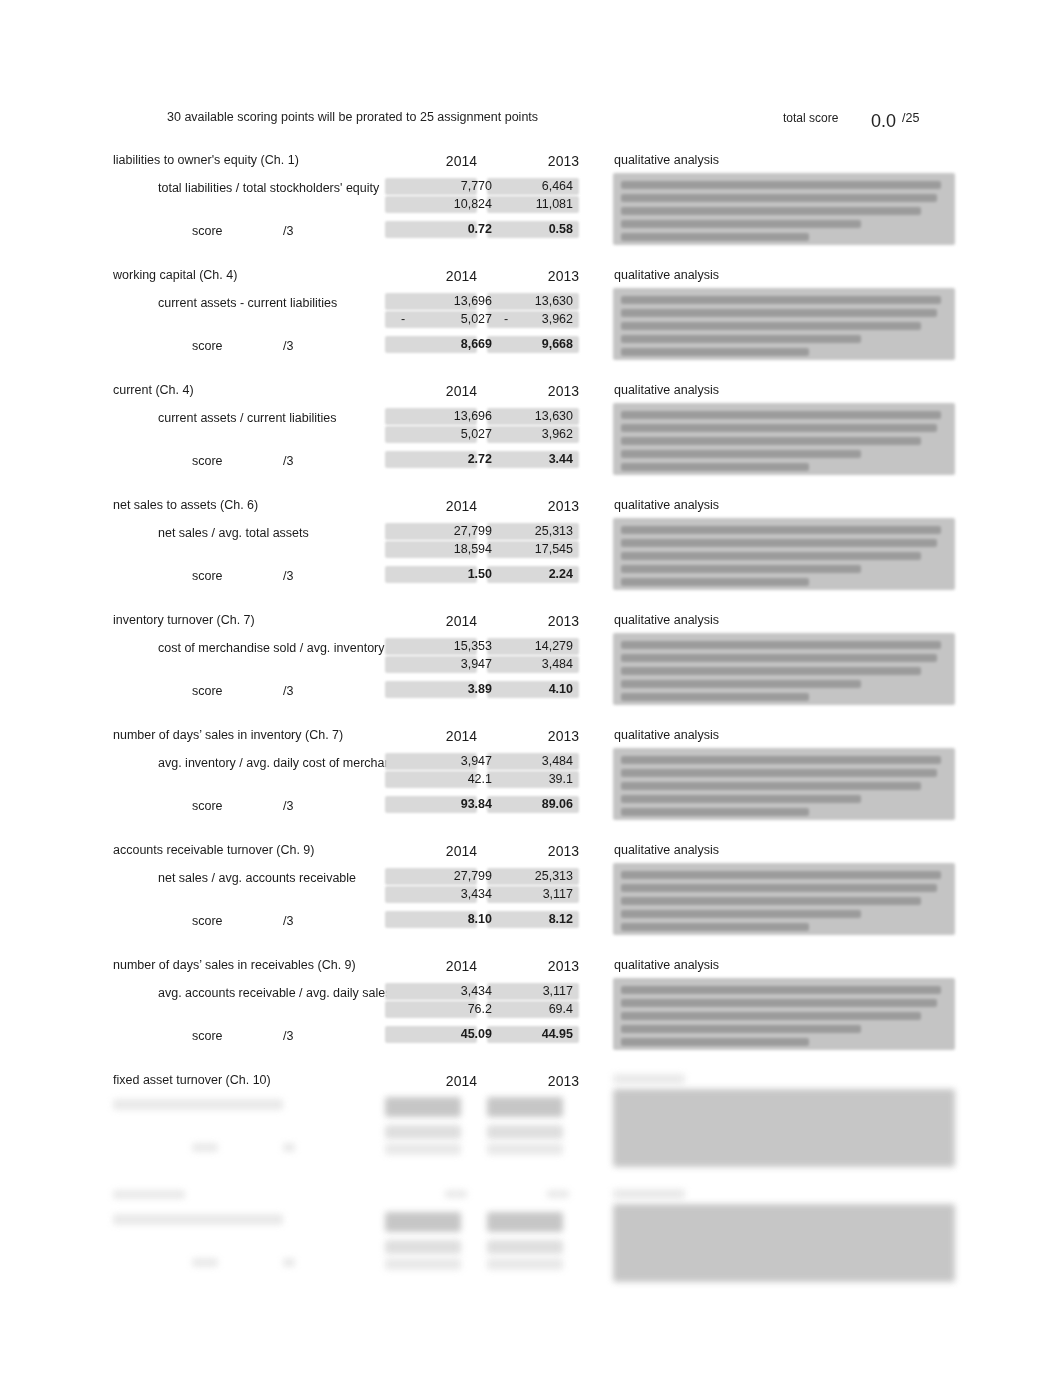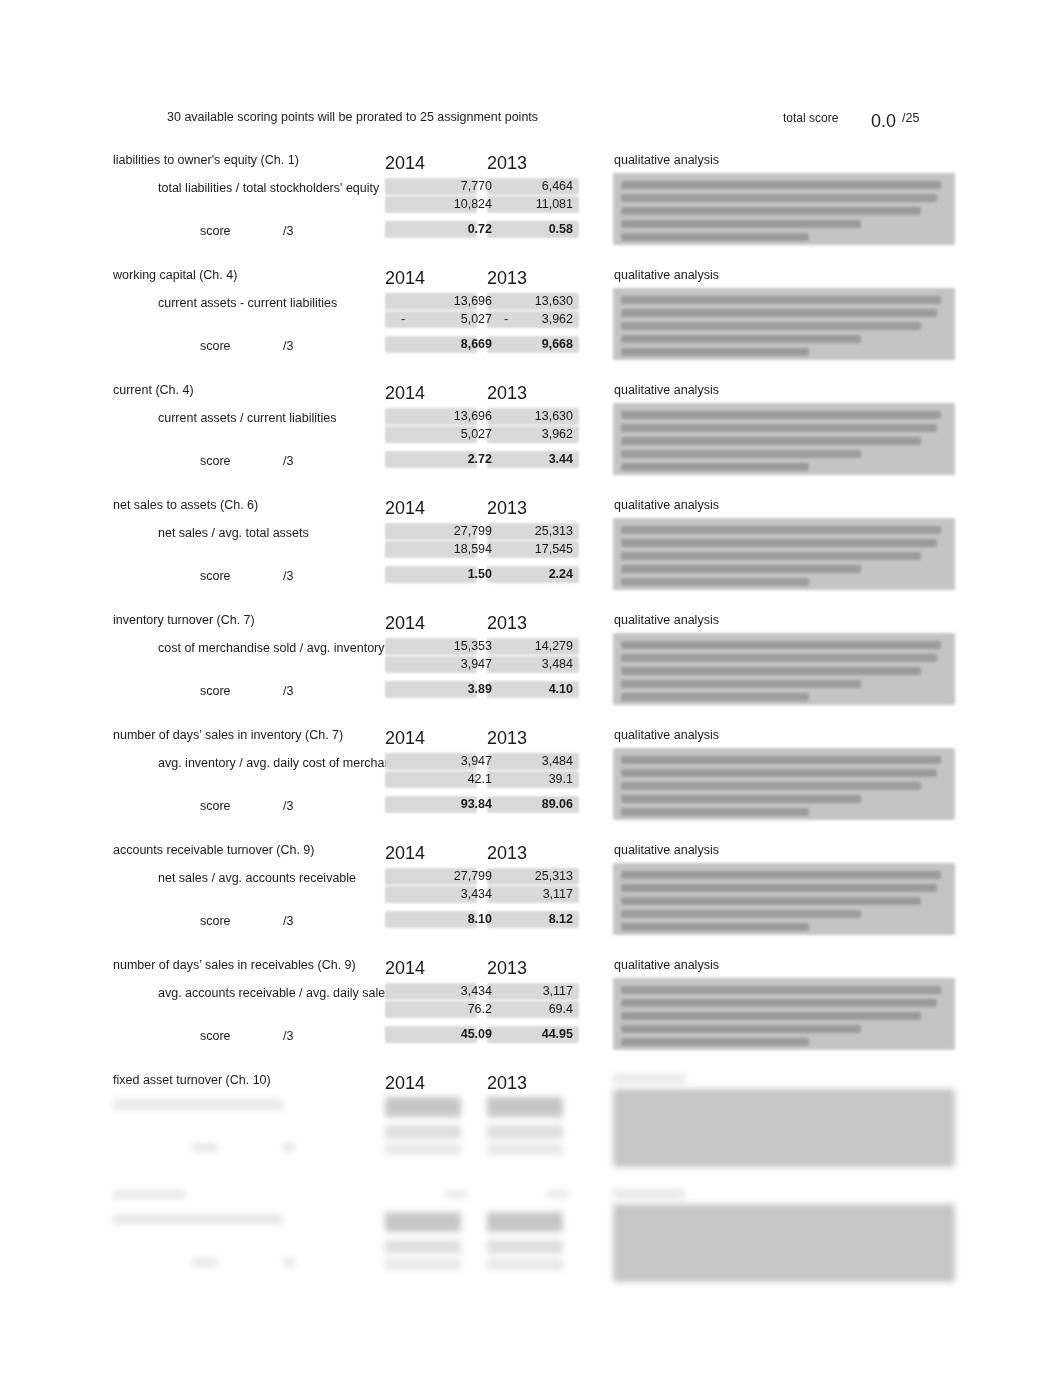--- a/index.html
+++ b/index.html
@@ -94,8 +94,8 @@
     position: absolute;
     top: 0px;
     width: 92px;
-    text-align: left;
-    font-size: 18px;
+    text-align: right;
+    font-size: 14px;
   }
   .yr.c1 { left: 385px; }
   .yr.c2 { left: 487px; }

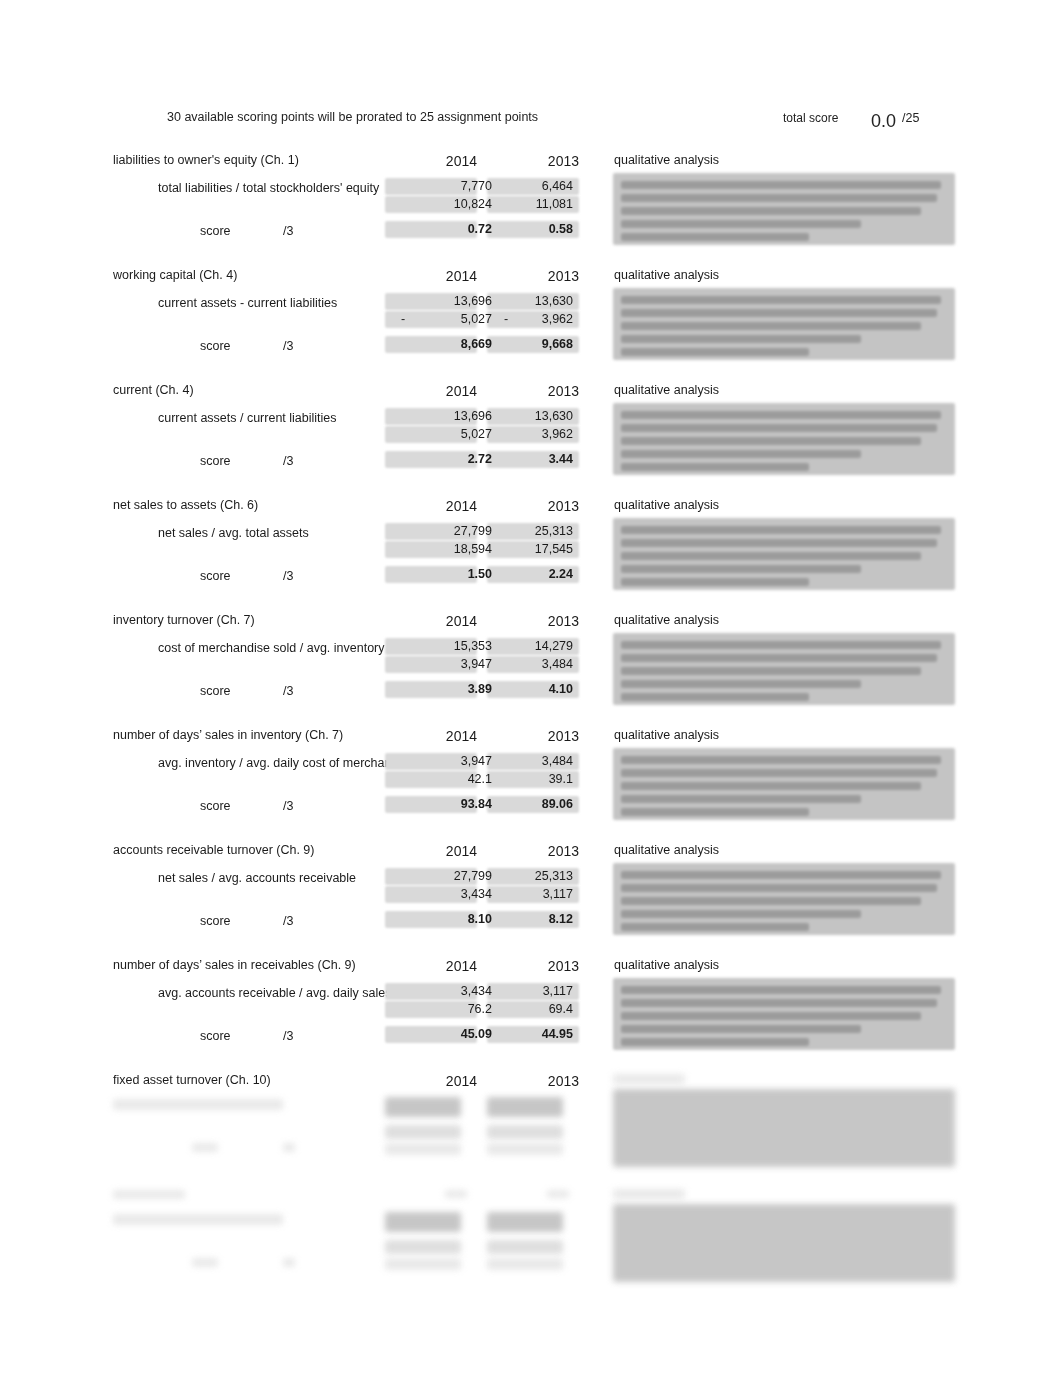--- a/index.html
+++ b/index.html
@@ -78,7 +78,7 @@
   }
   .score-label {
     position: absolute;
-    left: 200px;
+    left: 192px;
     top: 71px;
     font-size: 12.5px;
   }

